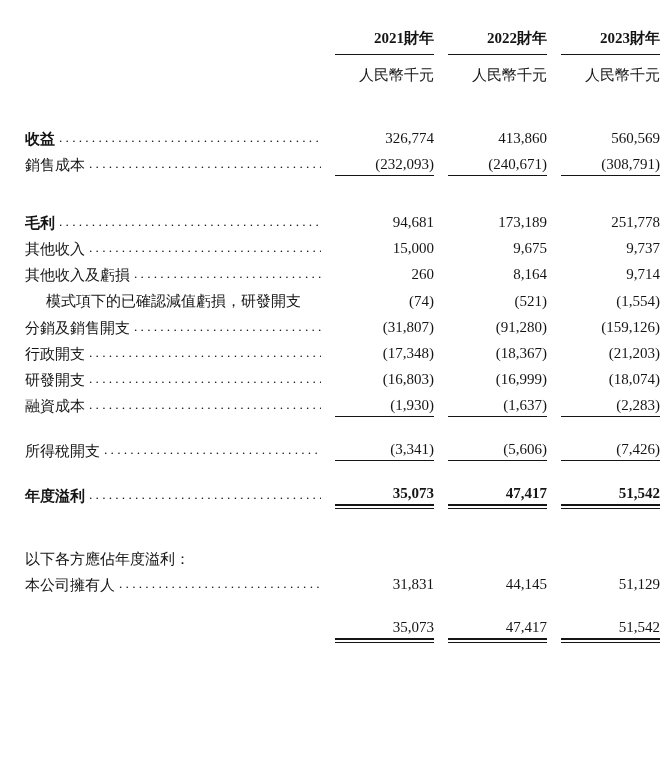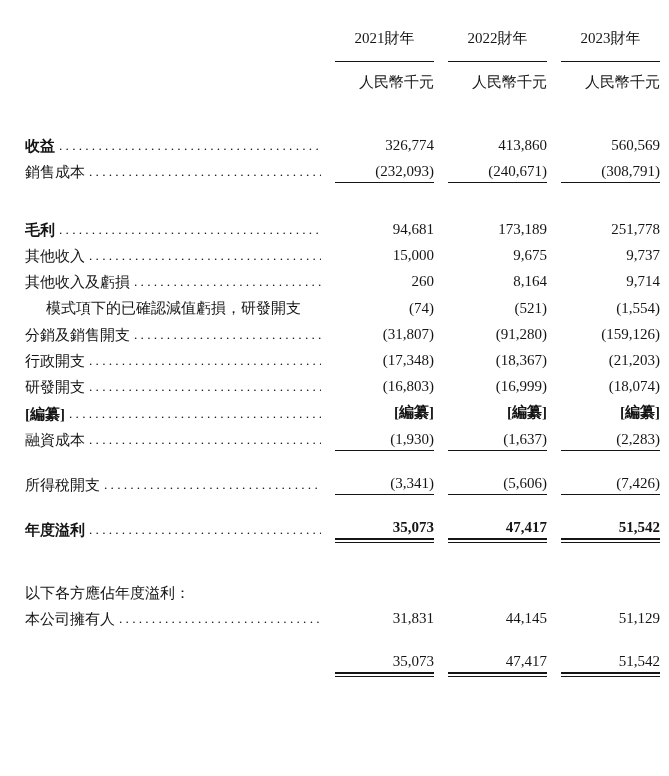--- a/index.html
+++ b/index.html
@@ -52,10 +52,9 @@
 
   
   thead .val.year {
-    font-weight: normal;
+    font-weight: bold;
     border-bottom: 1.5px solid #151515;
-    padding-bottom: 13px;
-    text-align: center;
+    padding-bottom: 6px;
   }
   thead .val.unit { font-weight: normal; padding-top: 5px; }
   thead td.gap { height: 36px; padding: 0; }

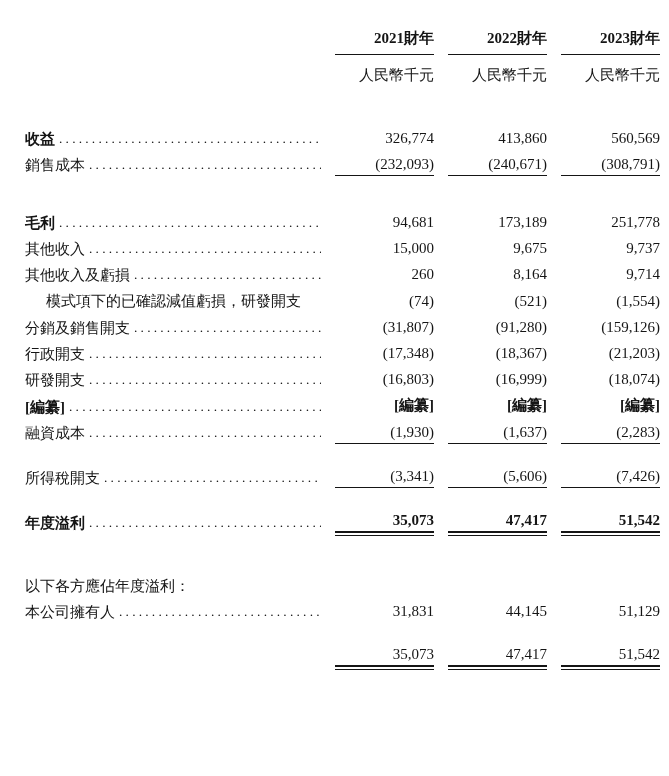--- a/index.html
+++ b/index.html
@@ -24,7 +24,7 @@
   td { padding: 3px 0; vertical-align: bottom; }
 
   
-  .lab { display: flex; align-items: center; font-size: 15px; line-height: 1.35; }
+  .lab { display: flex; align-items: flex-start; font-size: 15px; line-height: 1.35; }
   .lab .txt { white-space: nowrap; }
   .b { font-weight: bold; }
   .dots {

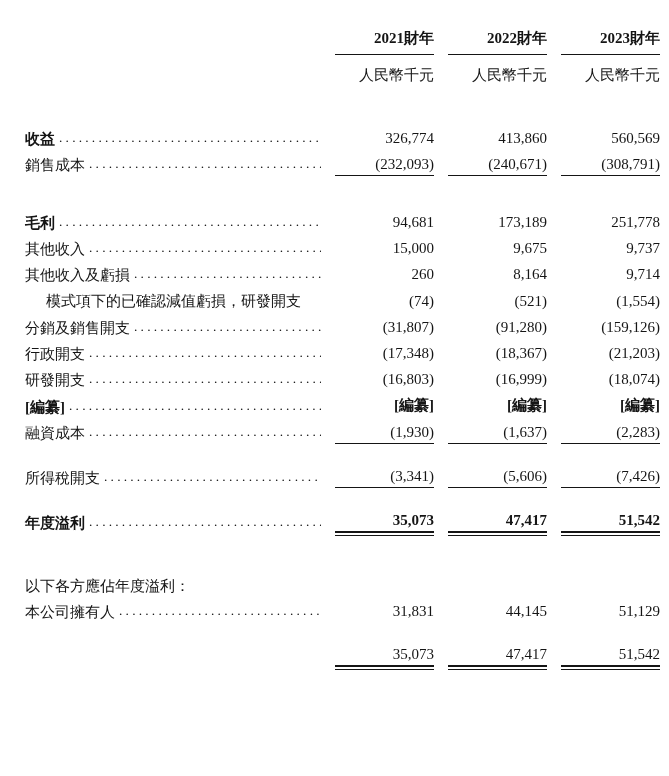--- a/index.html
+++ b/index.html
@@ -272,23 +272,6 @@
             <div class="val">(18,074)</div>
           </td>
   </tr>
-        <tr class="row">
-    <td class="label-cell">
-      <div class="lab">
-        <span class="txt b">[編纂]</span>
-        <span class="dots"></span>
-      </div>
-    </td>
-    <td>
-            <div class="val b">[編纂]</div>
-          </td>
-    <td>
-            <div class="val b">[編纂]</div>
-          </td>
-    <td>
-            <div class="val b">[編纂]</div>
-          </td>
-  </tr>
         <tr class="row rule-s">
     <td class="label-cell">
       <div class="lab">

